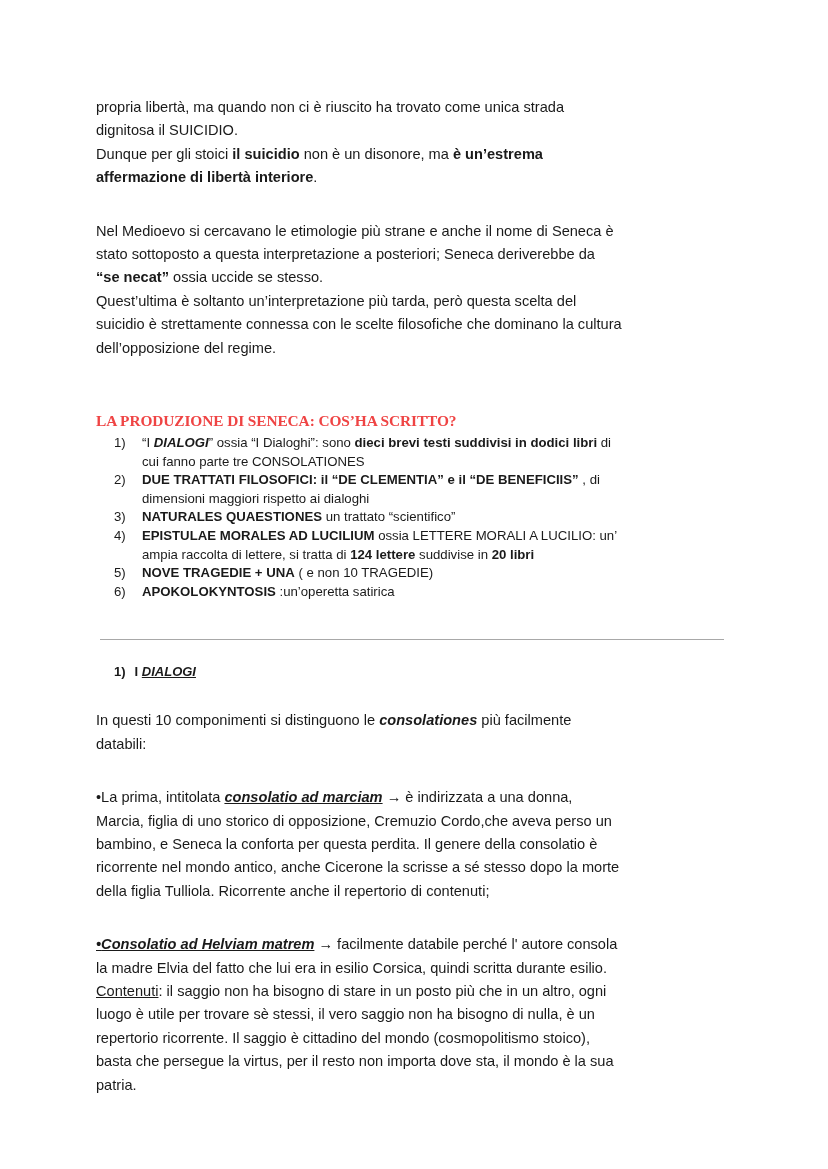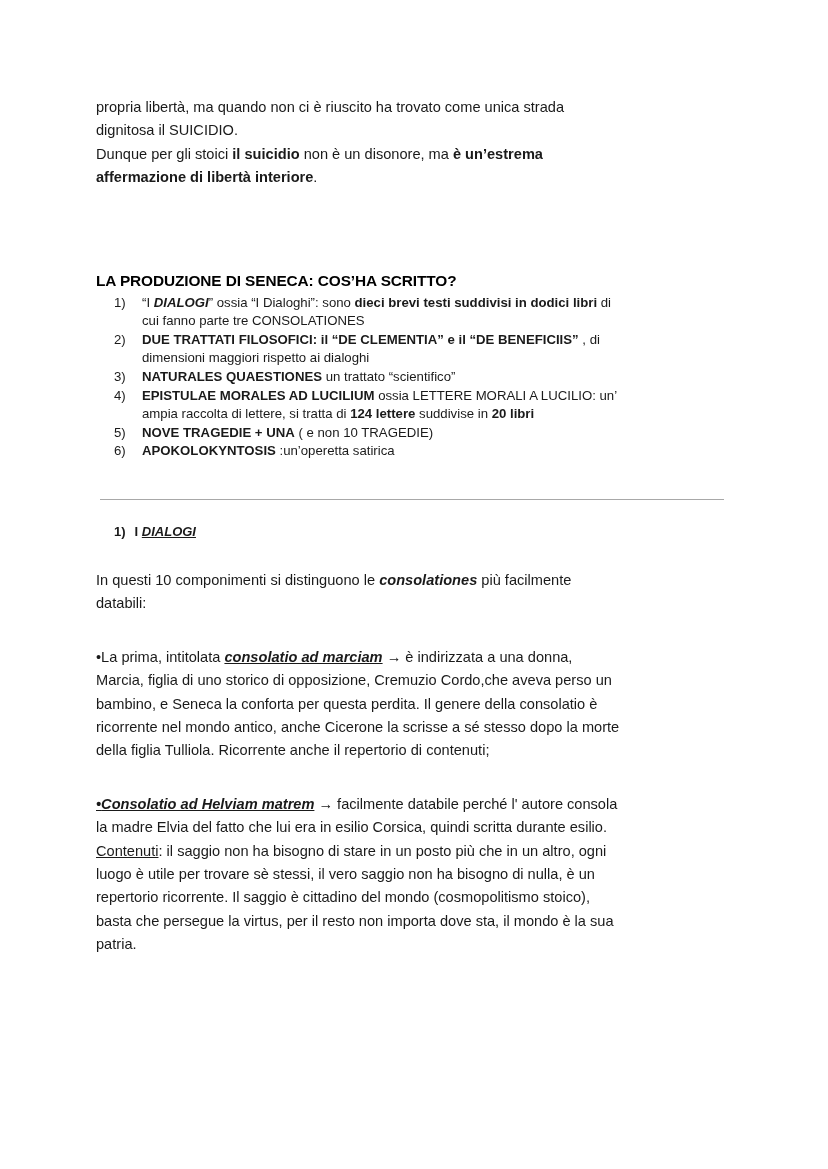--- a/index.html
+++ b/index.html
@@ -107,6 +107,7 @@
 
     <div class="spacer-md"></div>
 
+    <p class="para"><span>Nel Medioevo si cercavano le etimologie più strane e anche il nome di Seneca è stato sottoposto a questa interpretazione a posteriori; Seneca deriverebbe da </span><b>“se necat”</b><span> ossia uccide se stesso.</span></p>
 
     <div class="spacer-lg"></div>
     <div style="height:14px"></div>

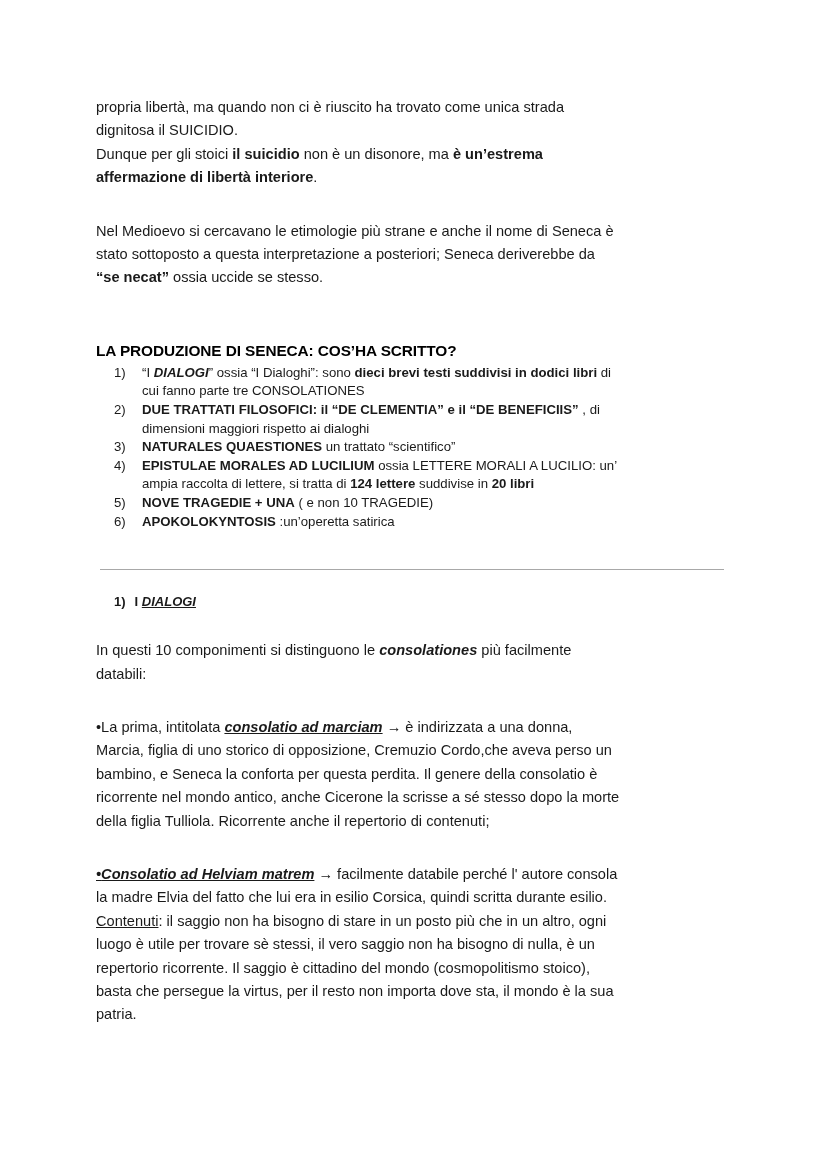--- a/index.html
+++ b/index.html
@@ -108,6 +108,7 @@
     <div class="spacer-md"></div>
 
     <p class="para"><span>Nel Medioevo si cercavano le etimologie più strane e anche il nome di Seneca è stato sottoposto a questa interpretazione a posteriori; Seneca deriverebbe da </span><b>“se necat”</b><span> ossia uccide se stesso.</span></p>
+    <p class="para"><span>Quest’ultima è soltanto un’interpretazione più tarda, però questa scelta del suicidio è strettamente connessa con le scelte filosofiche che dominano la cultura dell’opposizione del regime.</span></p>
 
     <div class="spacer-lg"></div>
     <div style="height:14px"></div>

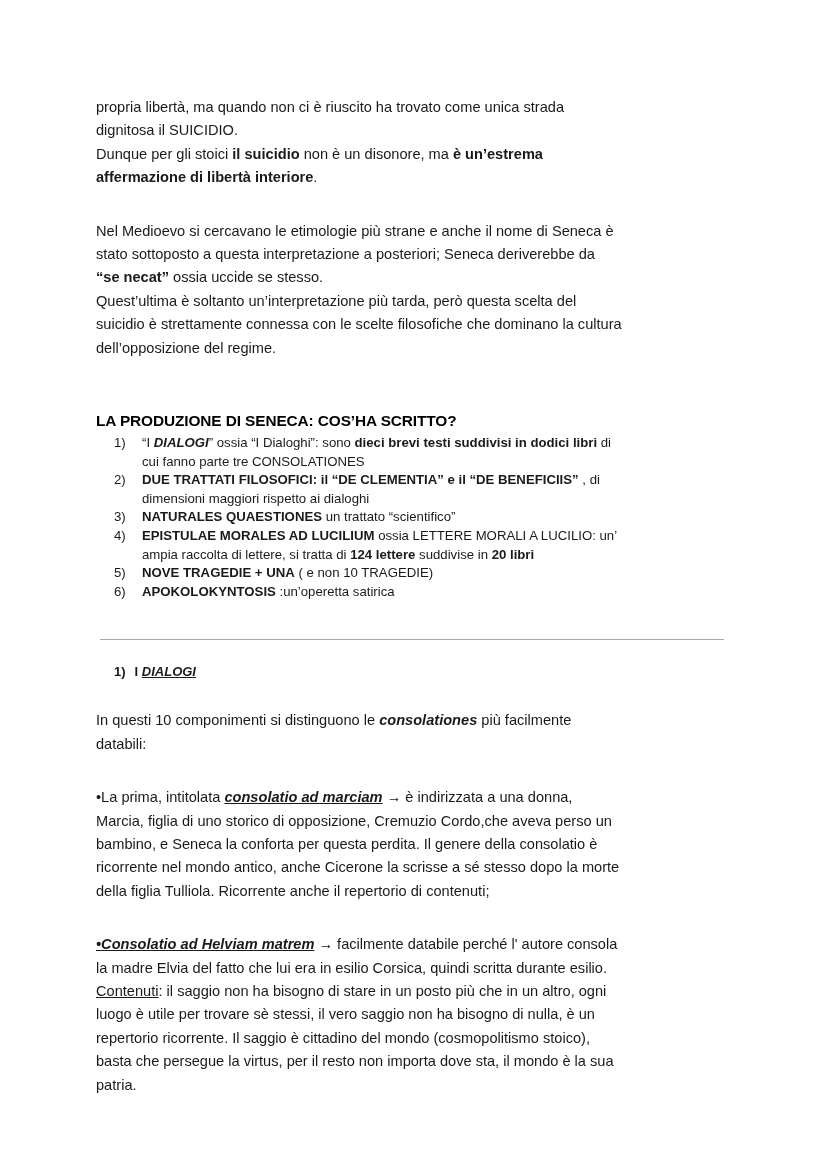--- a/index.html
+++ b/index.html
@@ -113,7 +113,7 @@
     <div class="spacer-lg"></div>
     <div style="height:14px"></div>
 
-    <h2 class="section-heading" style="color:#000000;">LA PRODUZIONE DI SENECA: COS’HA SCRITTO?</h2>
+    <h2 class="section-heading" style="color:#ef4444;font-family:Liberation Serif, serif;">LA PRODUZIONE DI SENECA: COS’HA SCRITTO?</h2>
 
 
     <ol class="prod-list">

